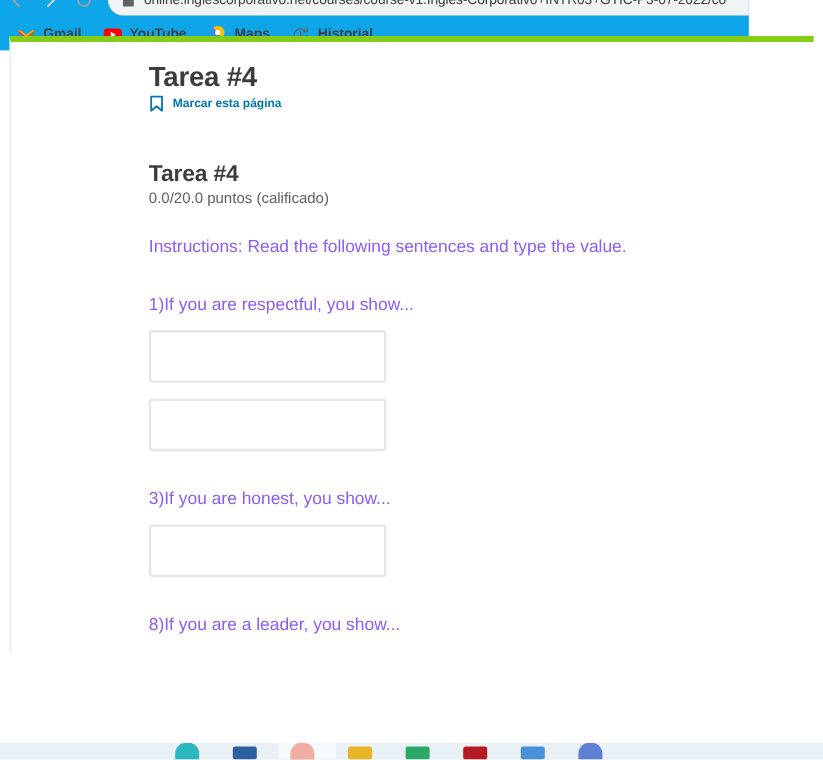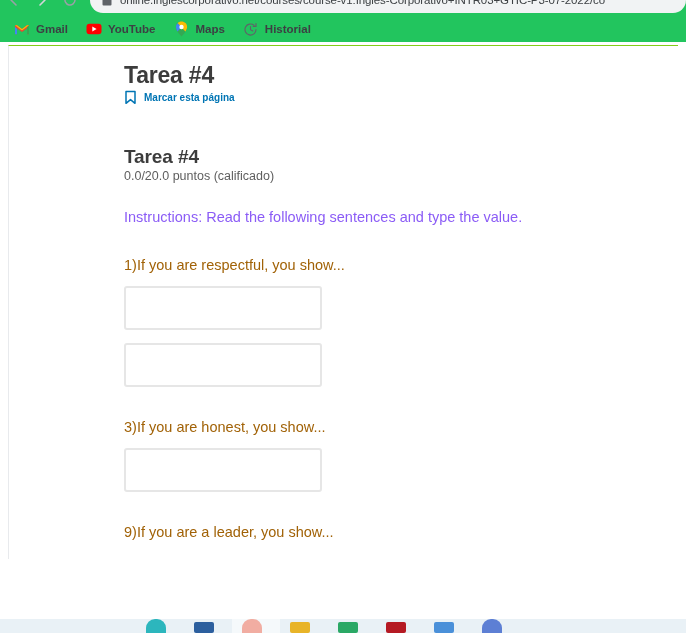--- a/index.html
+++ b/index.html
@@ -19,9 +19,9 @@
   .browser-chrome {
     position: absolute;
     left: 0; top: 0;
-    width: 686px;
+    width: 624px;
     height: 42px;
-    background: #22c55e;
+    background: #0ea5e9;
     overflow: hidden;
   }
 

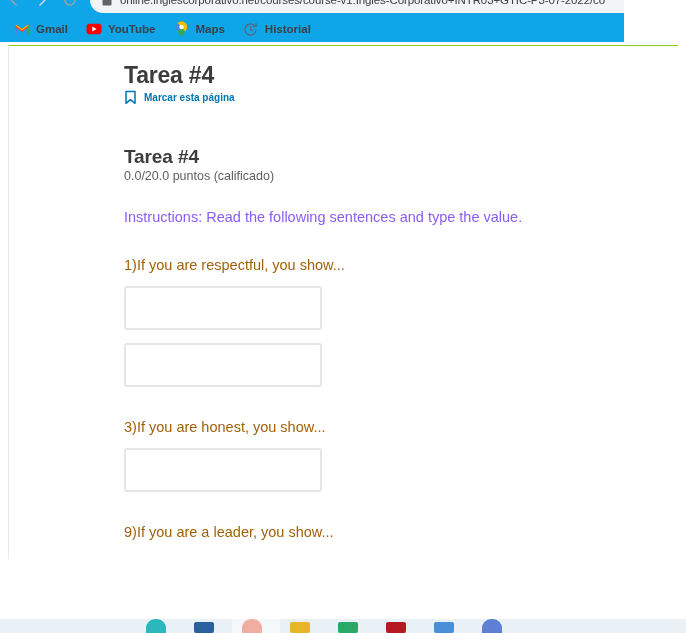--- a/index.html
+++ b/index.html
@@ -100,11 +100,11 @@
   
   .page-viewport {
     position: absolute;
-    left: 8px; top: 45px;
+    left: 8px; top: 30px;
     width: 670px;
     height: 514px;
     background: #ffffff;
-    border-top: 1px solid #84cc16;
+    border-top: 5px solid #84cc16;
     border-left: 1px solid #e8eaed;
     box-sizing: border-box;
     overflow: hidden;

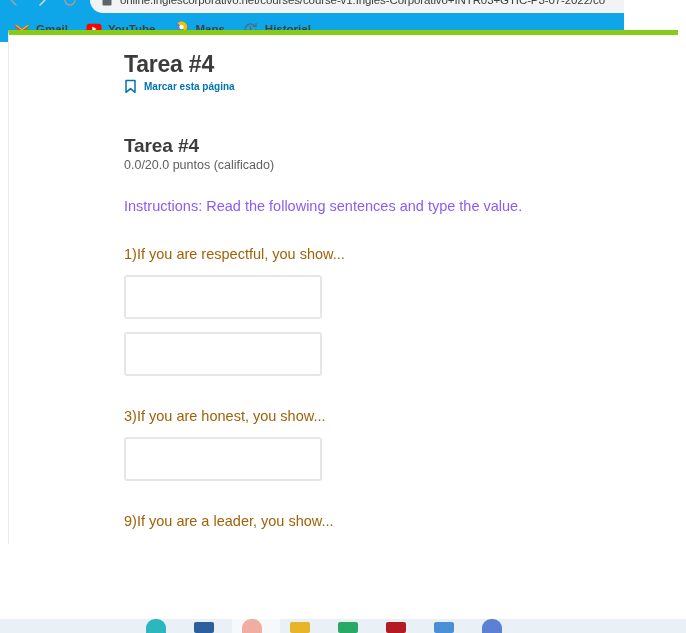--- a/index.html
+++ b/index.html
@@ -163,7 +163,7 @@
 
   .question {
     font-size: 14.5px;
-    color: #a16207;
+    color: #8b5cf6;
     margin: 32px 0 0 0;
   }
 

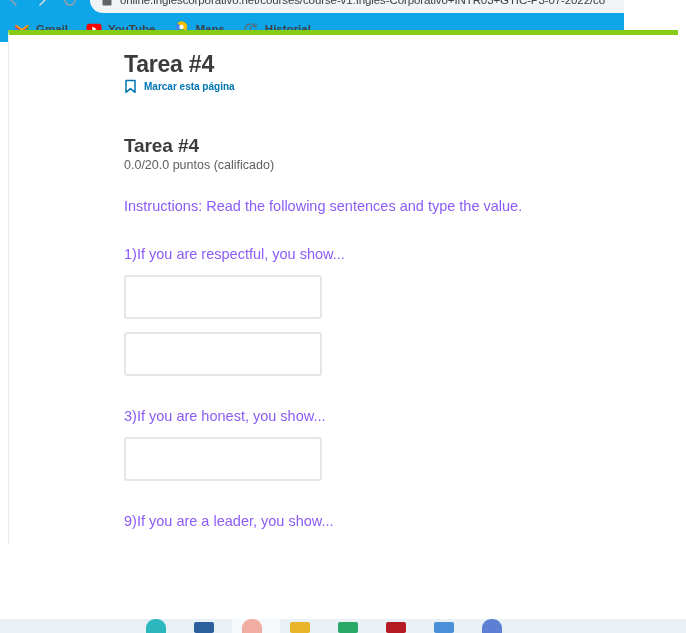--- a/index.html
+++ b/index.html
@@ -332,7 +332,7 @@
     <div class="question">3)If you are honest, you show...</div>
     <input class="answer-input" type="text" value="" style="">
 
-    <div class="question">9)If you are a leader, you show...</div>
+    <div class="question">8)If you are a leader, you show...</div>
 
   </div>
 </div>

